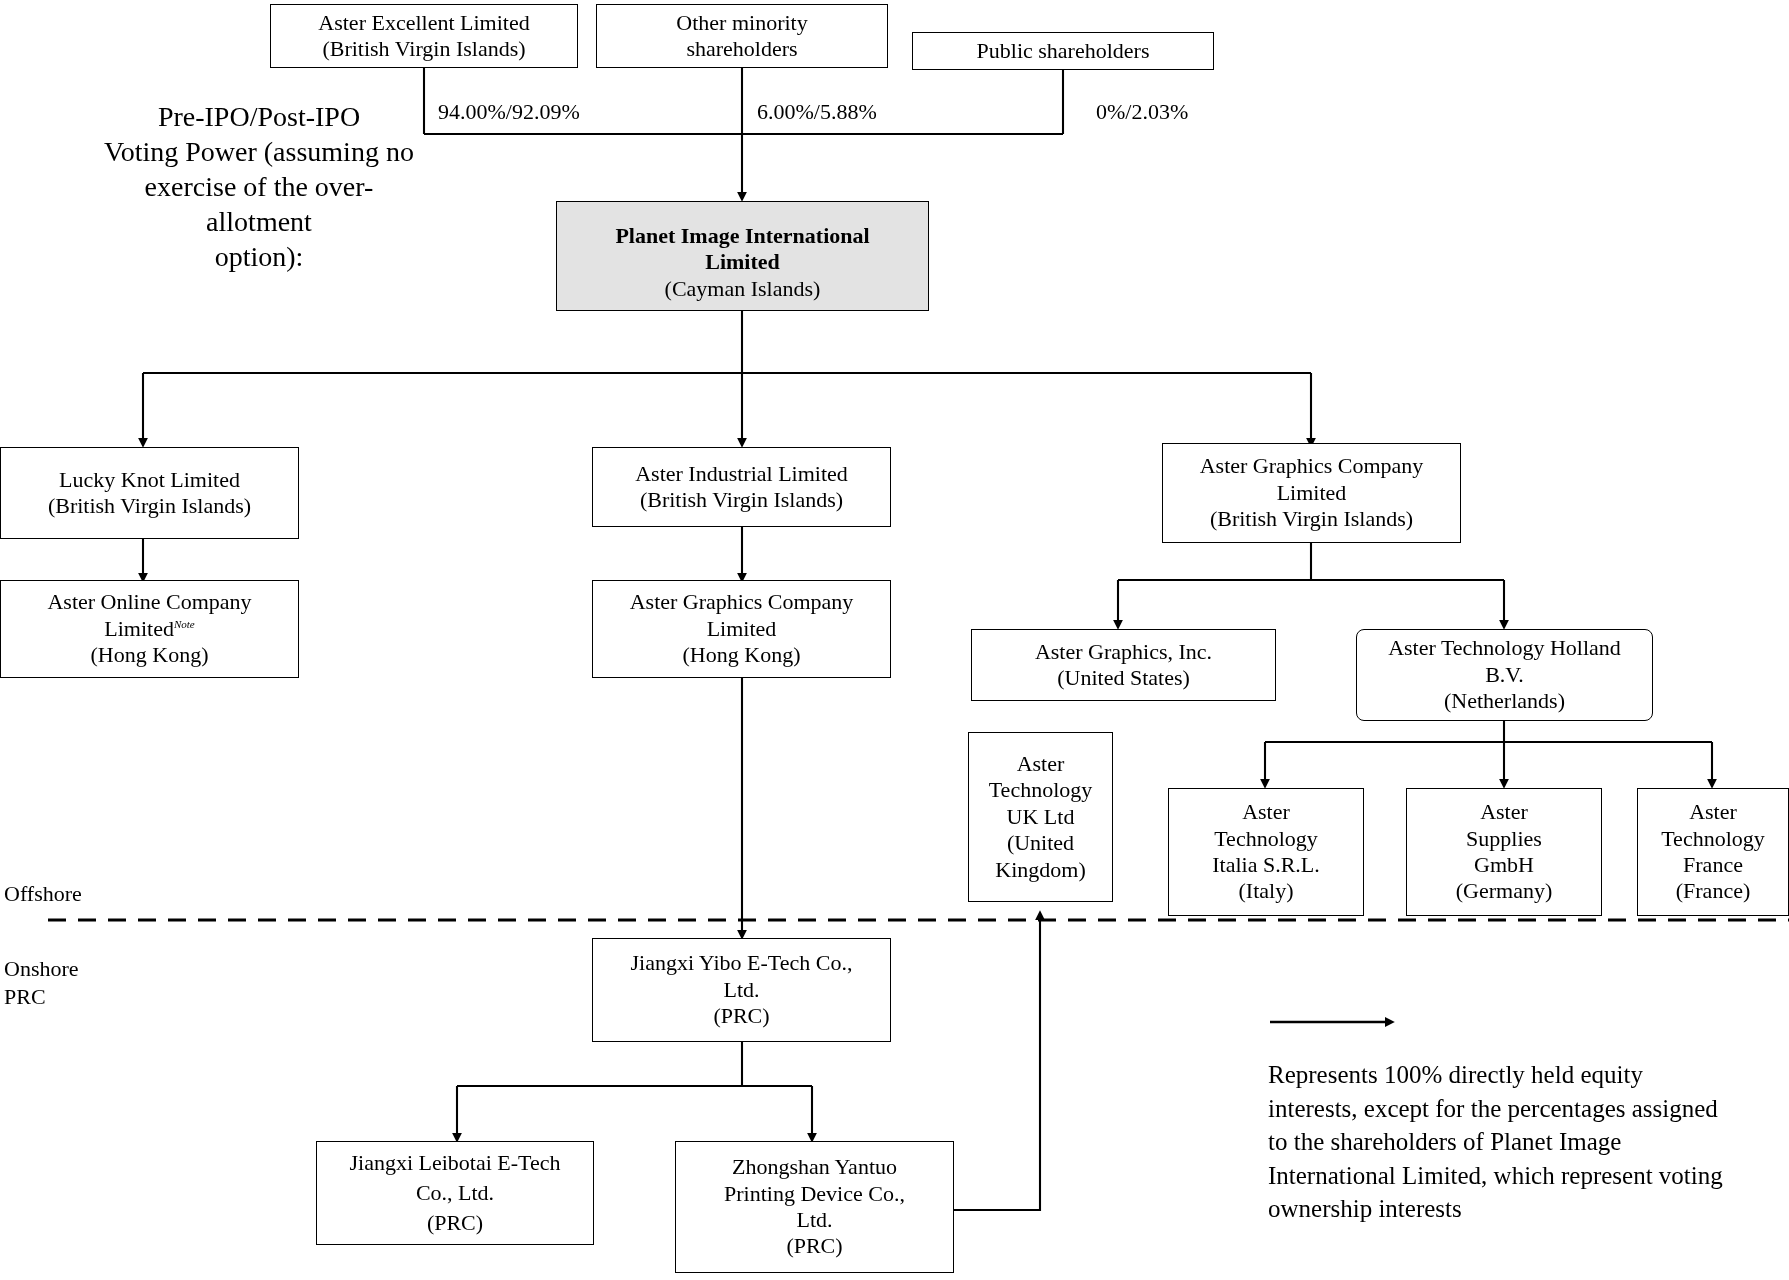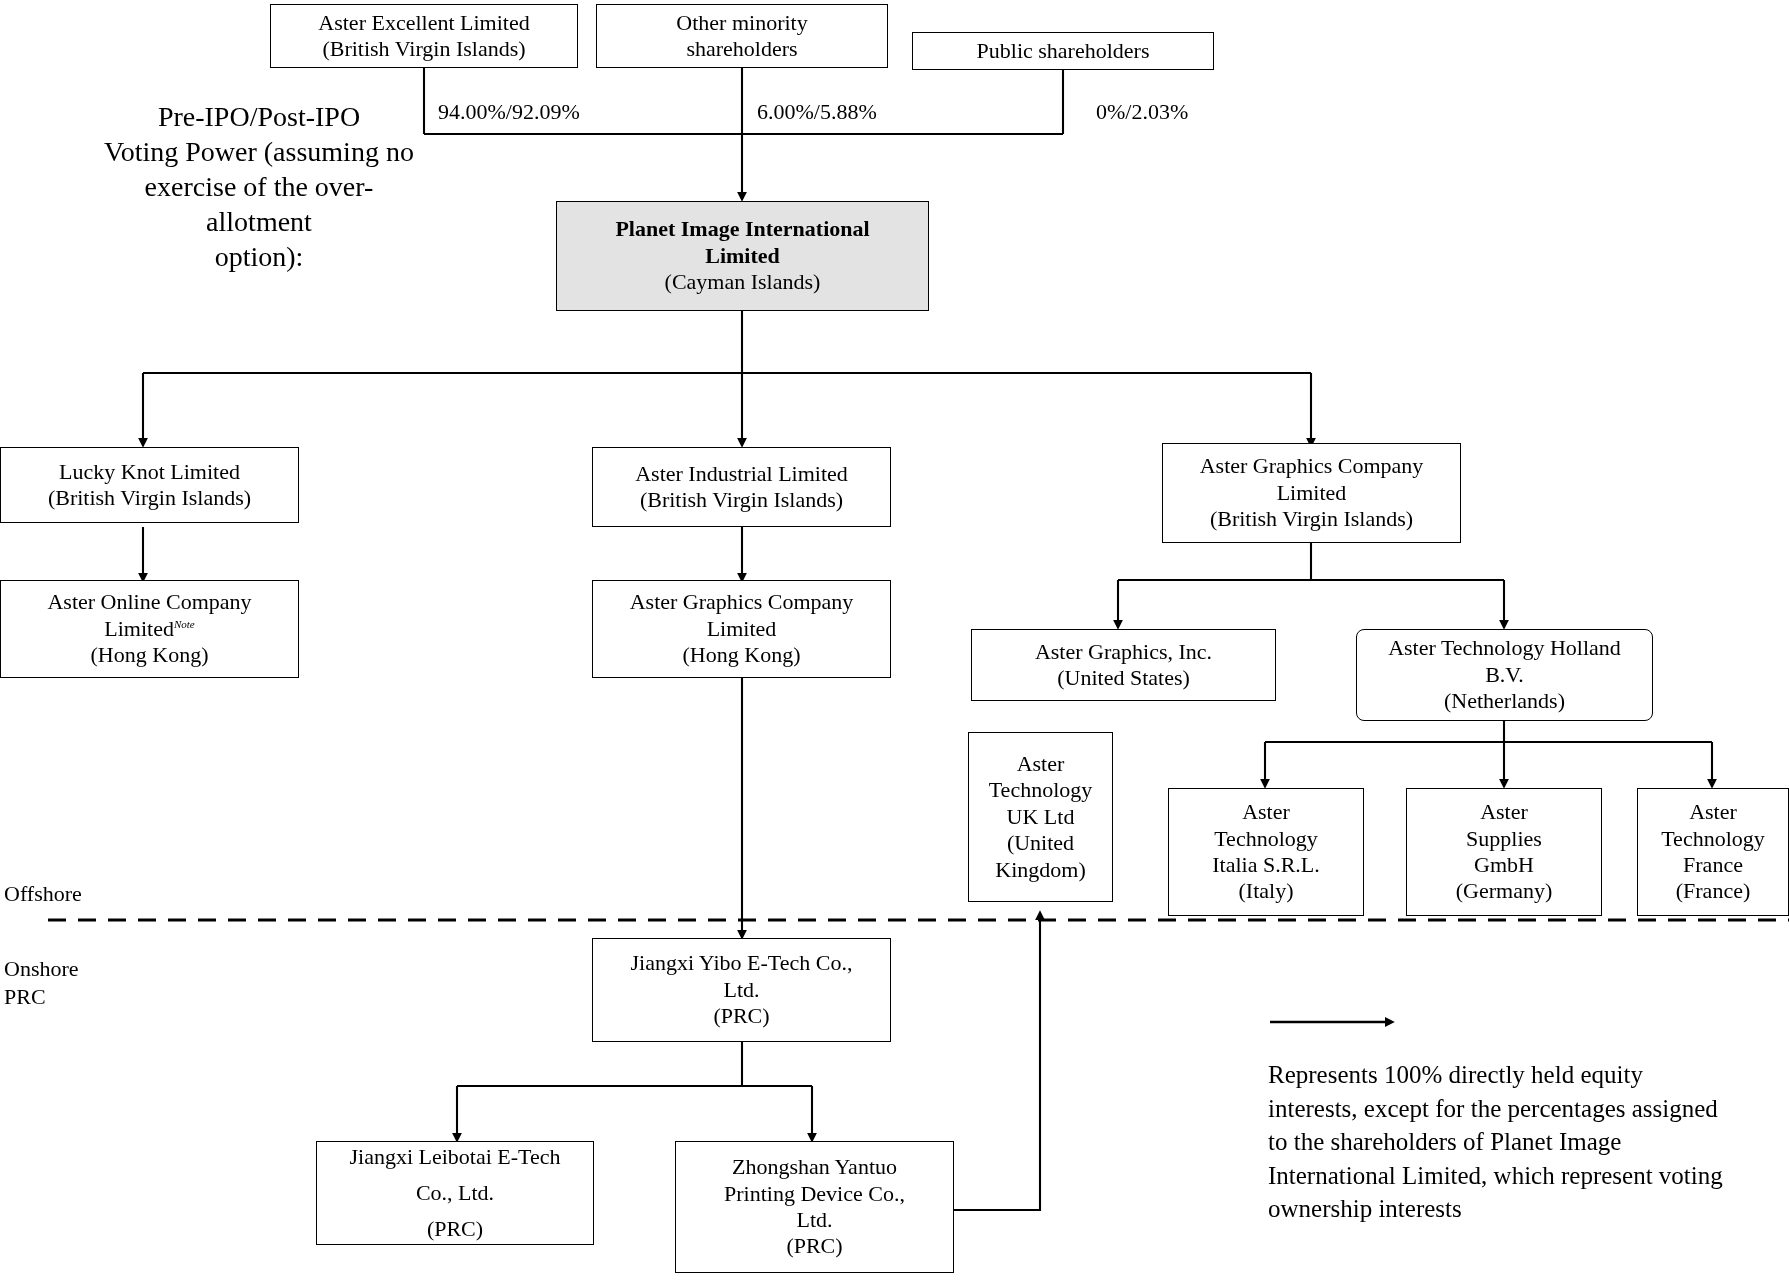--- a/index.html
+++ b/index.html
@@ -37,7 +37,7 @@
     text-align: center;
     line-height: 1.2;
     font-size: 22px;
-    padding: 2px 4px;
+    padding: 8px 4px;
     z-index: 2;
   }
   .node .ln { display: block; white-space: nowrap; }

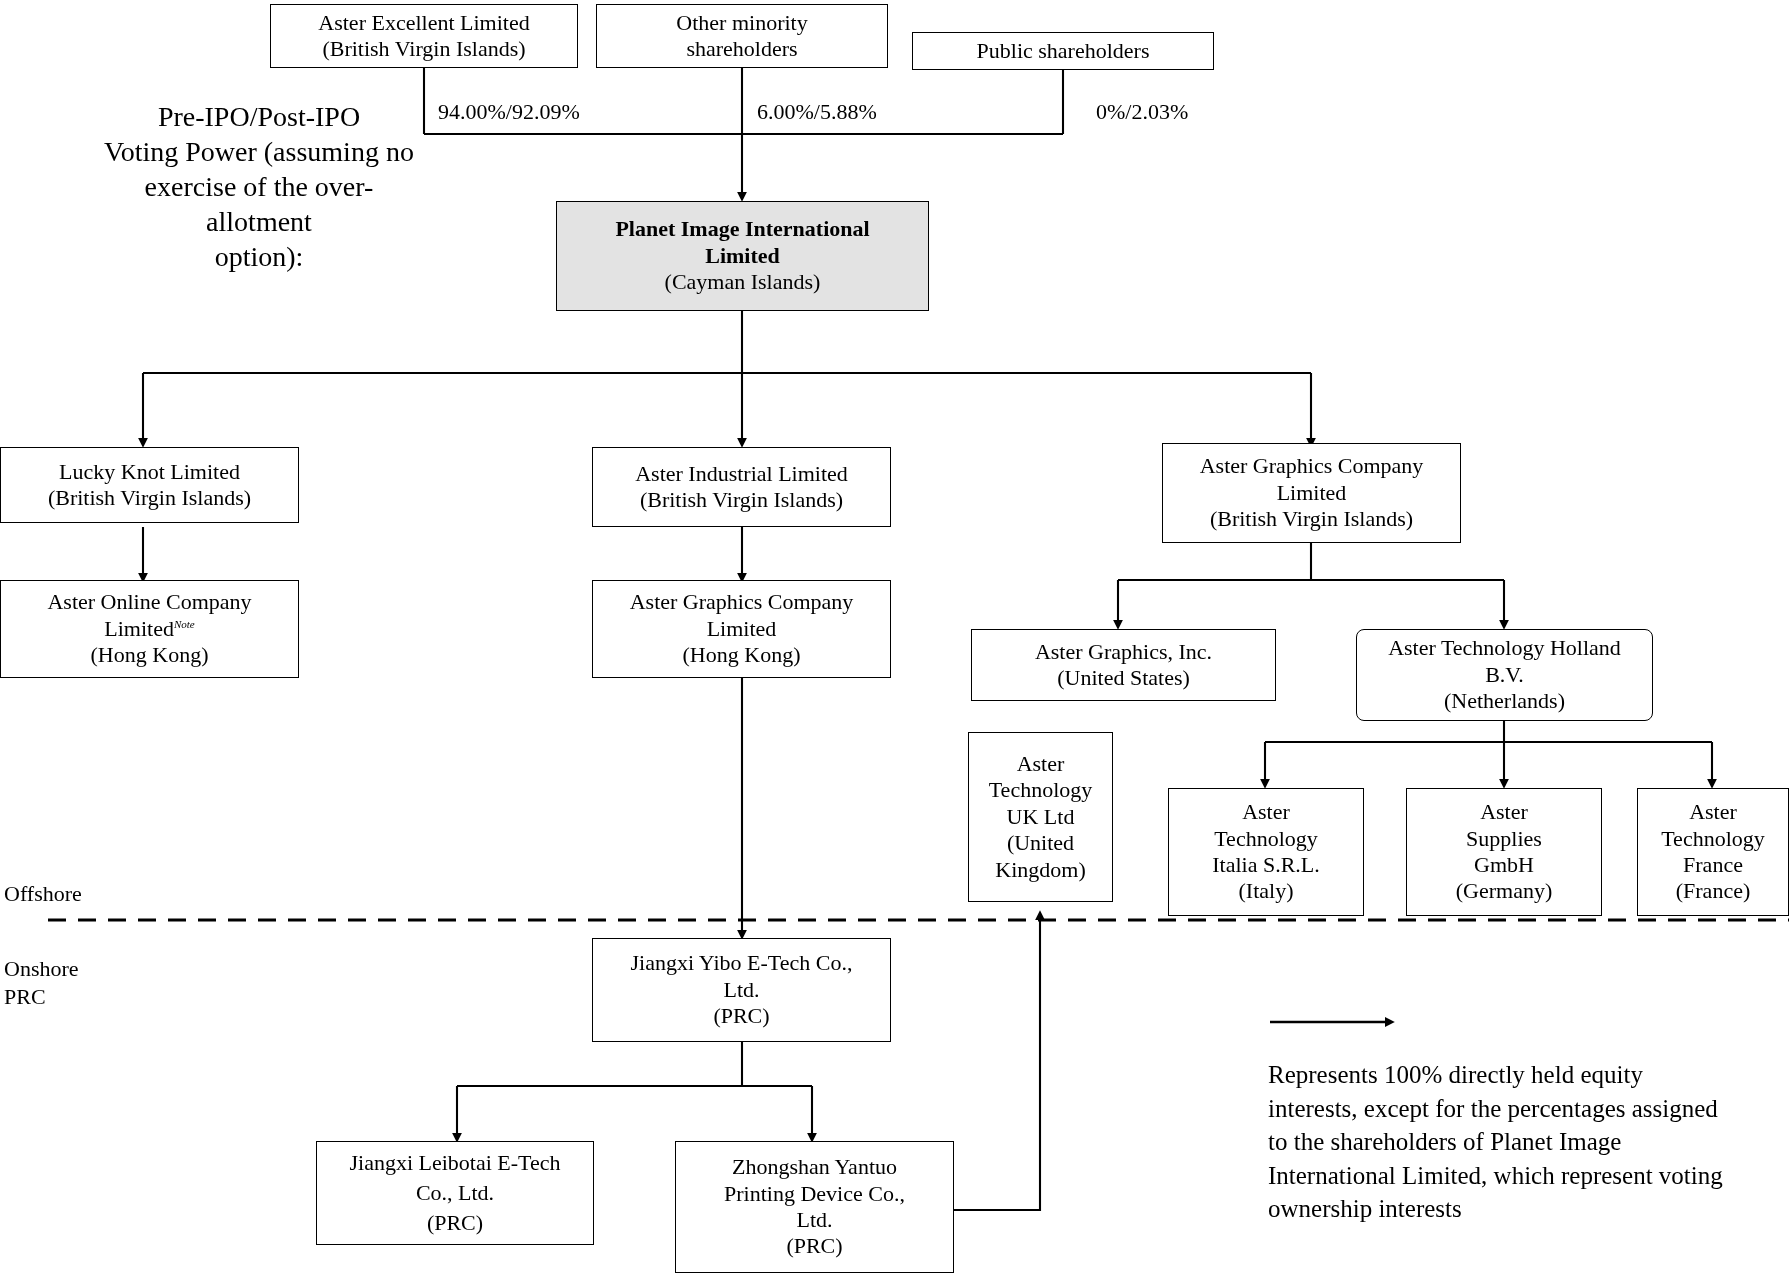--- a/index.html
+++ b/index.html
@@ -163,7 +163,7 @@
   <div class="pct" style="left:757px; top:99px;">6.00%/5.88%</div>
   <div class="pct" style="left:1096px; top:99px;">0%/2.03%</div>
 
-  <div class="node shaded" style="left:556px; top:201px; width:373px; height:110px;">
+  <div class="node shaded" style="left:556px; top:201px; width:373px; height:110px;justify-content:flex-end;">
     <span class="ln bold">Planet Image International</span>
     <span class="ln bold">Limited</span>
     <span class="ln">(Cayman Islands)</span>

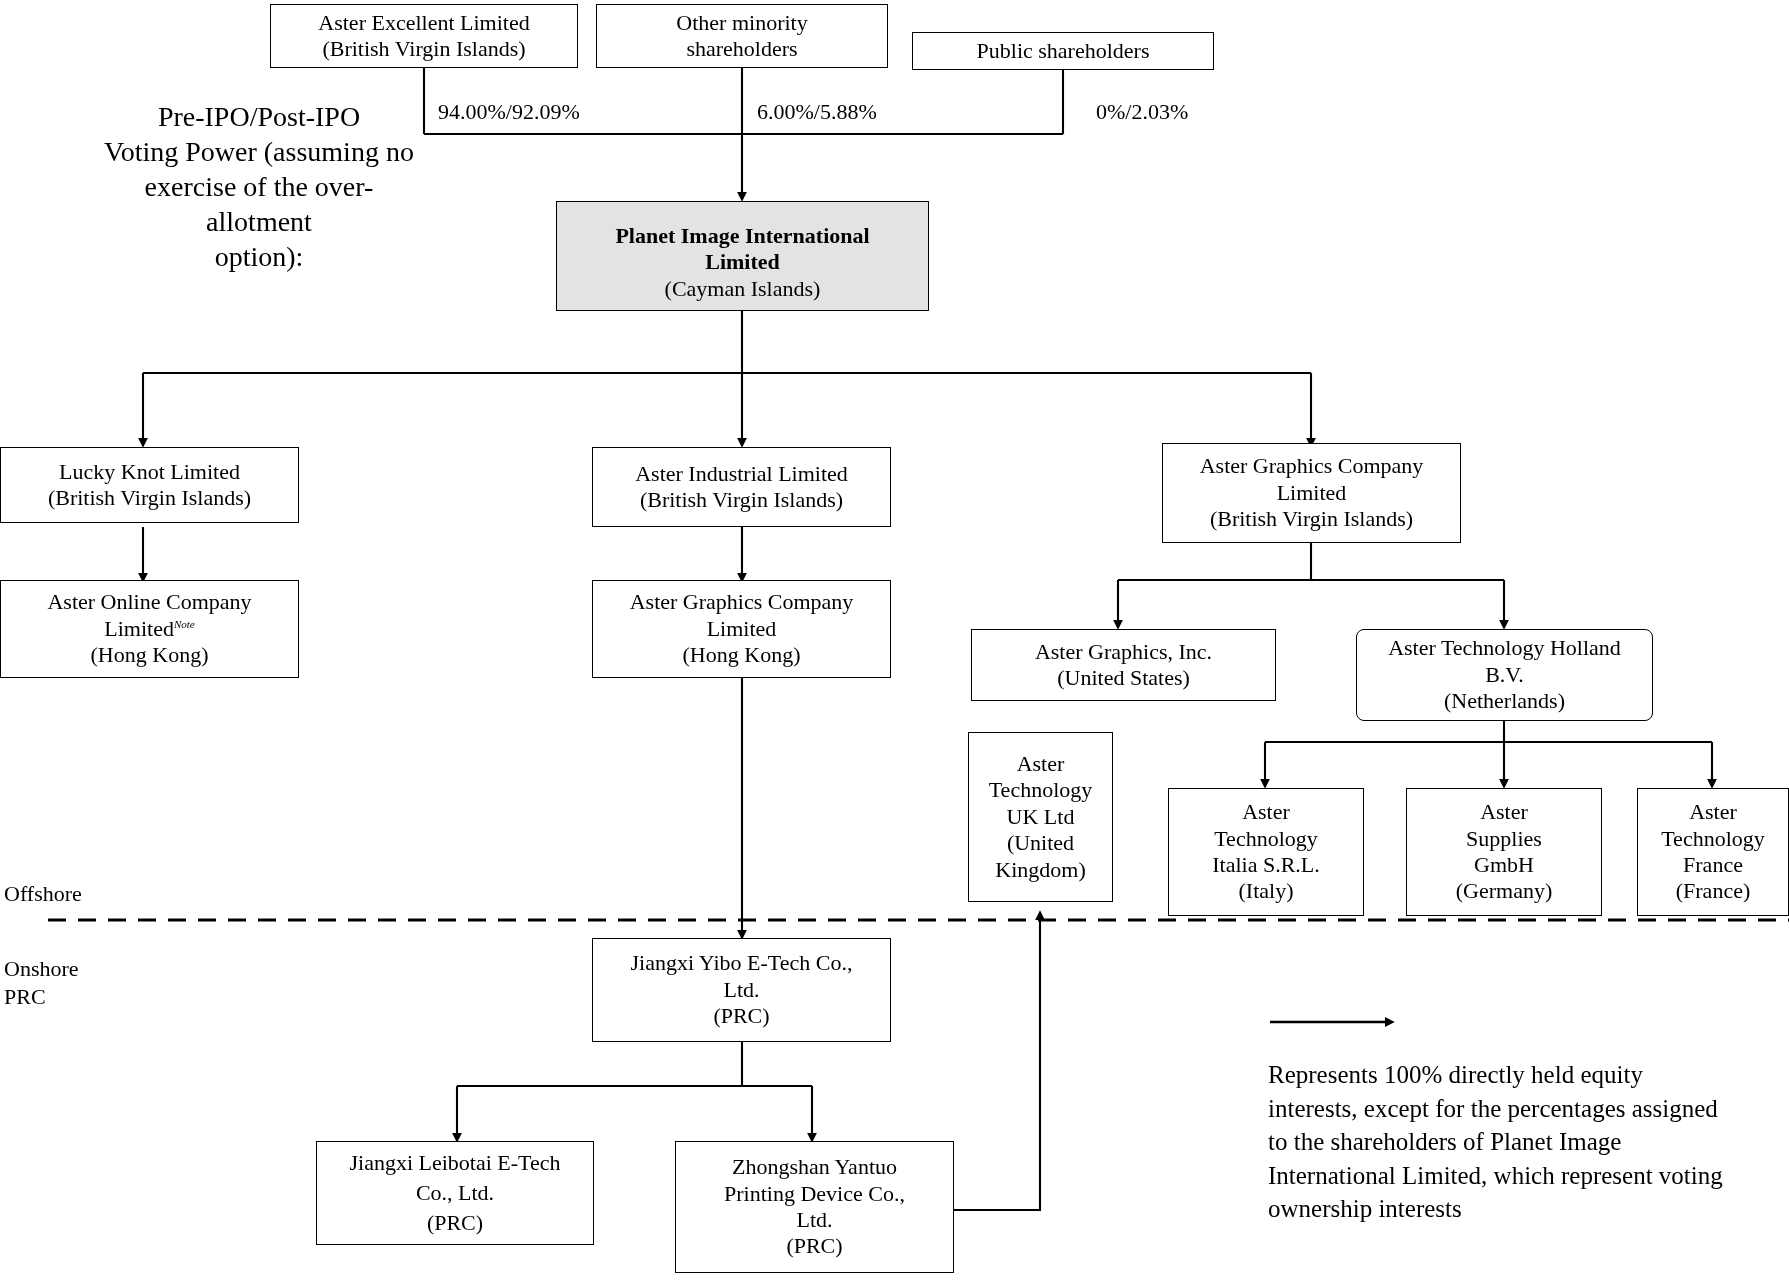--- a/index.html
+++ b/index.html
@@ -169,7 +169,7 @@
     <span class="ln">(Cayman Islands)</span>
   </div>
 
-  <div class="node" style="left:0px; top:447px; width:299px; height:76px;">
+  <div class="node" style="left:0px; top:447px; width:299px; height:92px;">
     <span class="ln">Lucky Knot Limited</span>
     <span class="ln">(British Virgin Islands)</span>
   </div>

